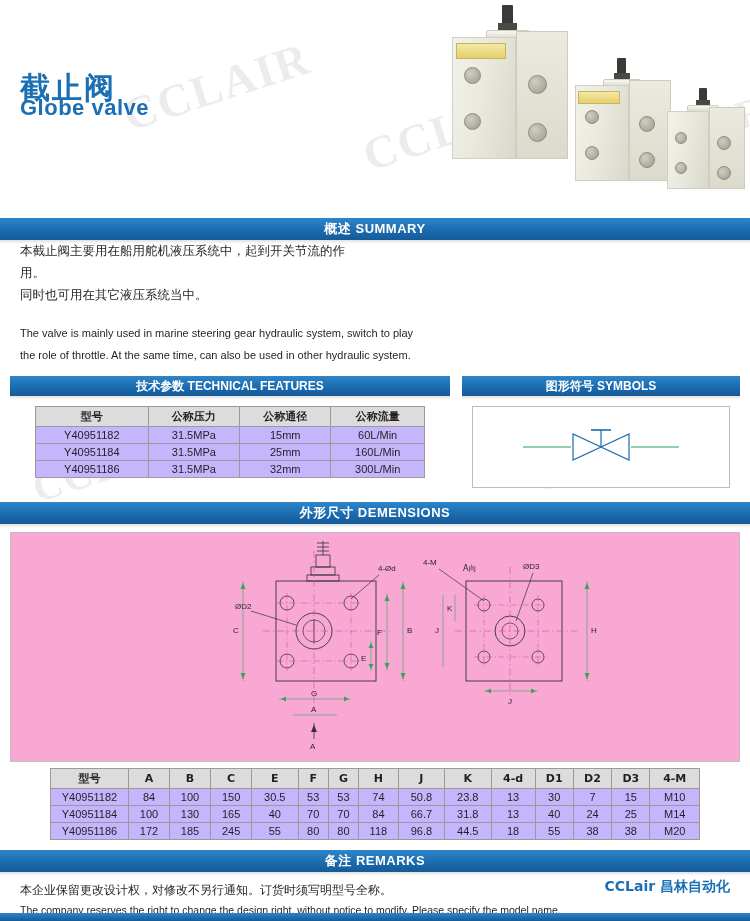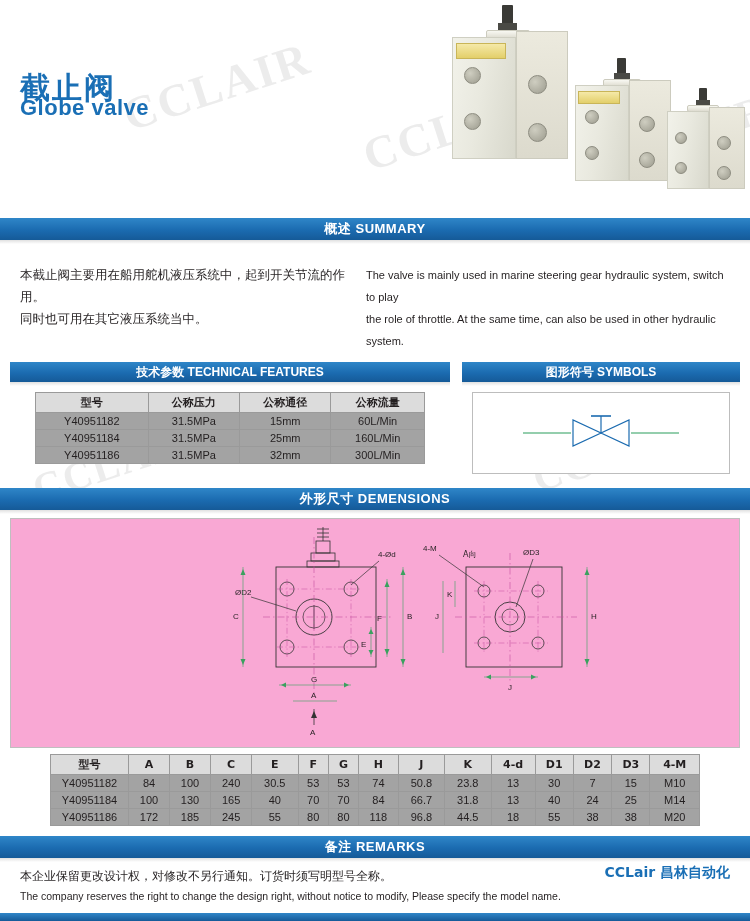--- a/index.html
+++ b/index.html
@@ -97,8 +97,9 @@
 
   
   .summary {
-    display:flex; padding:24px 20px 10px 20px; gap:16px;
+    display:flex; padding:0 20px 10px 20px; gap:16px;
     position:relative;
+    flex-direction:column;
   }
   .summary-cn {
     width:330px; font-size:12.5px; line-height:22px;

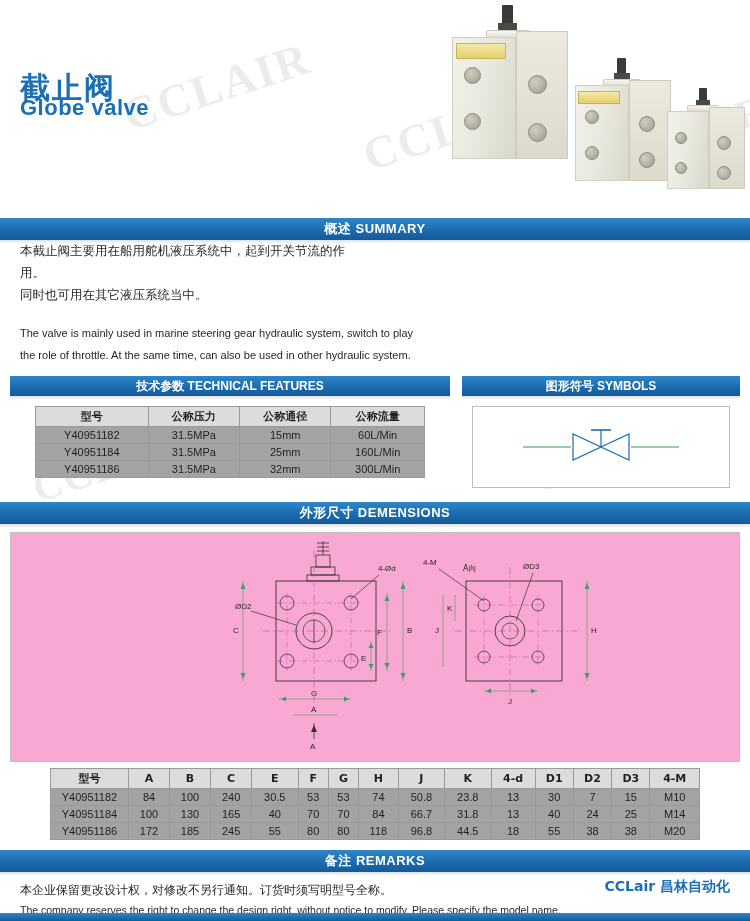--- a/index.html
+++ b/index.html
@@ -136,7 +136,7 @@
     border:1px solid #9a9a9a;
     text-align:center;
     padding:2px 2px;
-    background:#a3a3a3;
+    background:#c4b5fd;
     font-size:11px;
   }
 

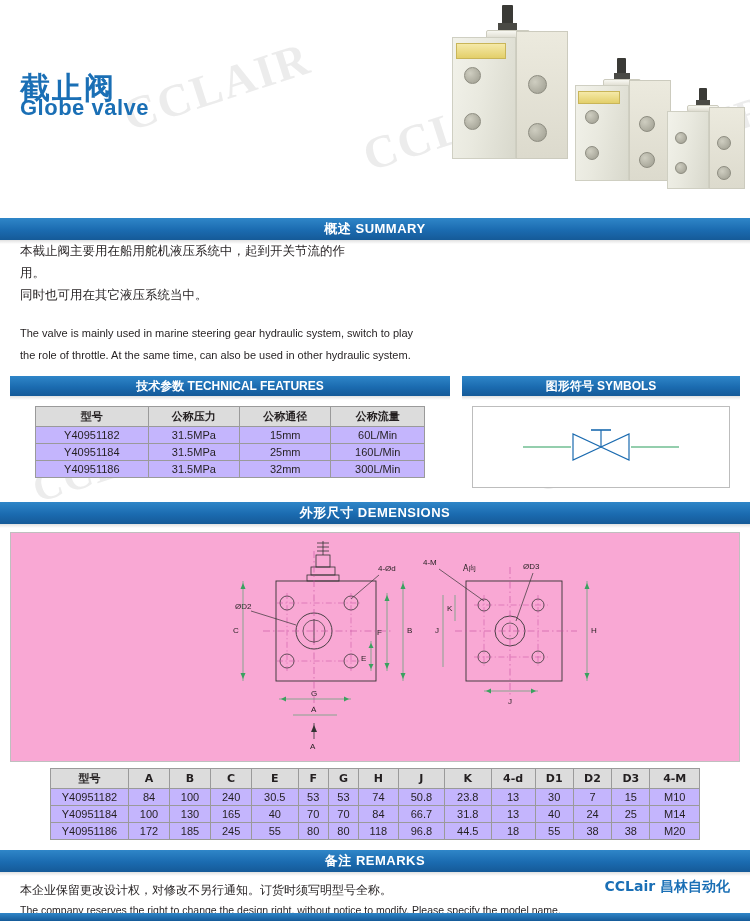--- a/index.html
+++ b/index.html
@@ -440,7 +440,7 @@
           <td>Y40951182</td>
           <td>84</td>
           <td>100</td>
-          <td>240</td>
+          <td>150</td>
           <td>30.5</td>
           <td>53</td>
           <td>53</td>

